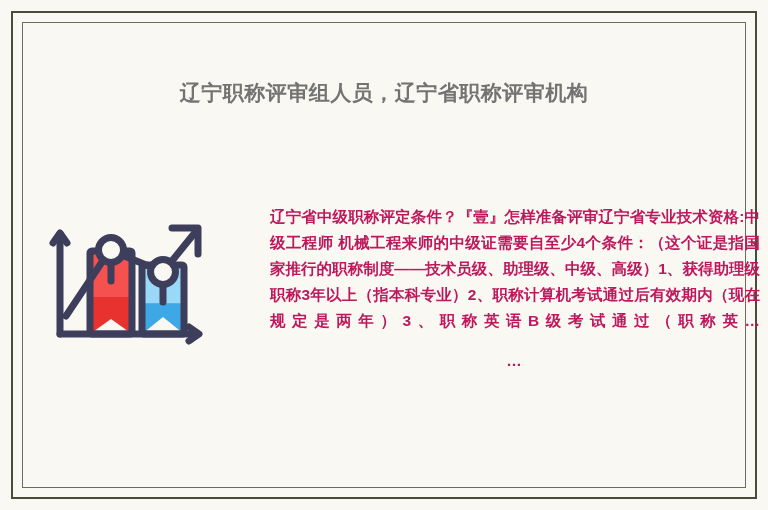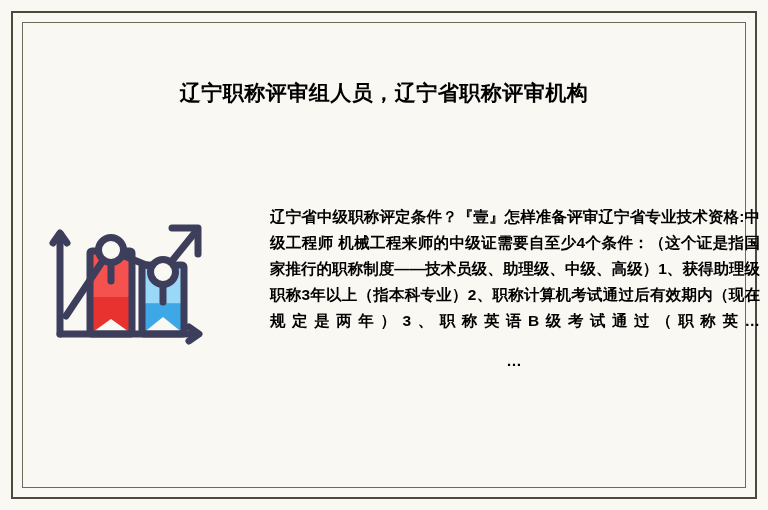--- a/index.html
+++ b/index.html
@@ -53,7 +53,7 @@
     text-align: center;
     font-size: 21px;
     font-weight: bold;
-    color: #000000;
+    color: #737373;
     letter-spacing: 0.5px;
     line-height: 30px;
     white-space: nowrap;

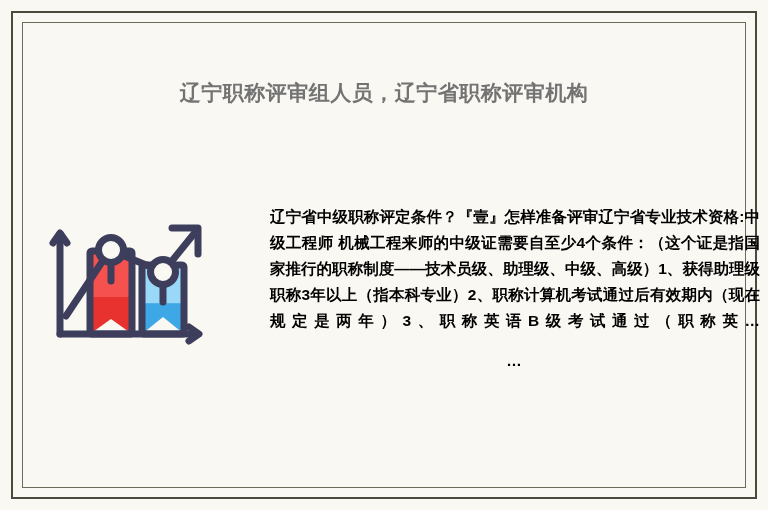--- a/index.html
+++ b/index.html
@@ -81,7 +81,7 @@
     width: 490px;
     font-size: 15.5px;
     font-weight: bold;
-    color: #000000;
+    color: #be185d;
     line-height: 26px;
     text-align: justify;
     text-justify: inter-character;

